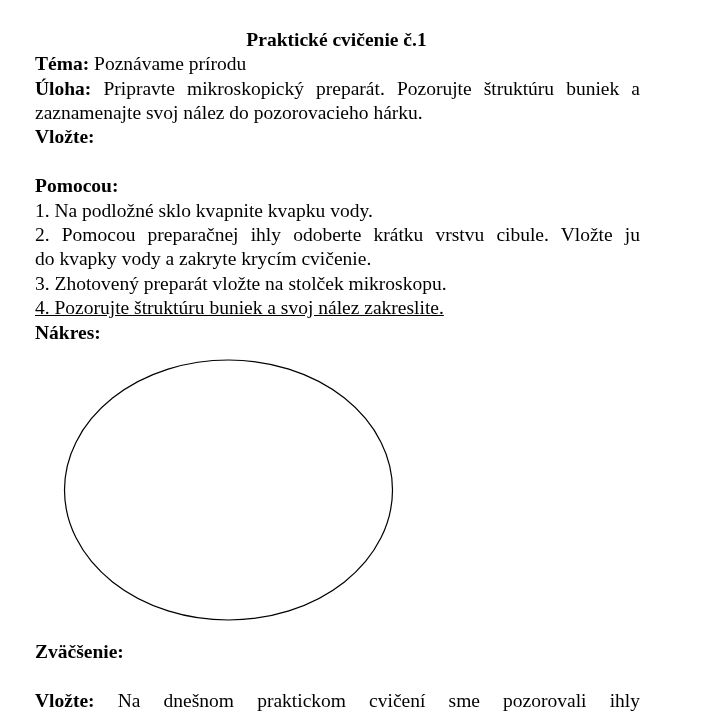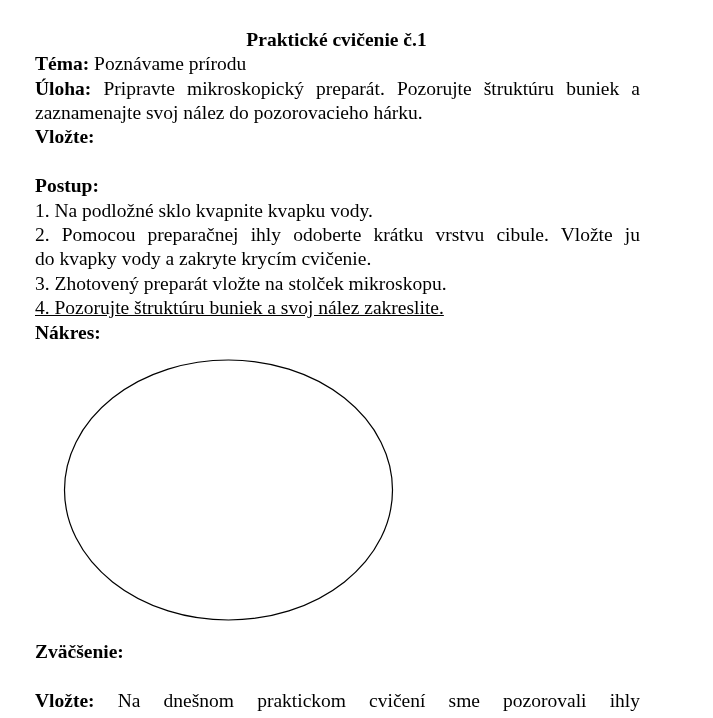--- a/index.html
+++ b/index.html
@@ -31,7 +31,7 @@
 
   <div class="line b" style="top:125px;">Vložte:</div>
 
-  <div class="line b" style="top:174px;">Postup:</div>
+  <div class="line b" style="top:174px;">Pomocou:</div>
   <div class="line" style="top:199px;">1. Na podložné sklo kvapnite kvapku vody.</div>
   <div class="line just" style="top:223px;">2. Pomocou preparačnej ihly odoberte krátku vrstvu cibule. Vložte ju</div>
   <div class="line" style="top:247px;">do kvapky vody a zakryte krycím cvičenie.</div>

